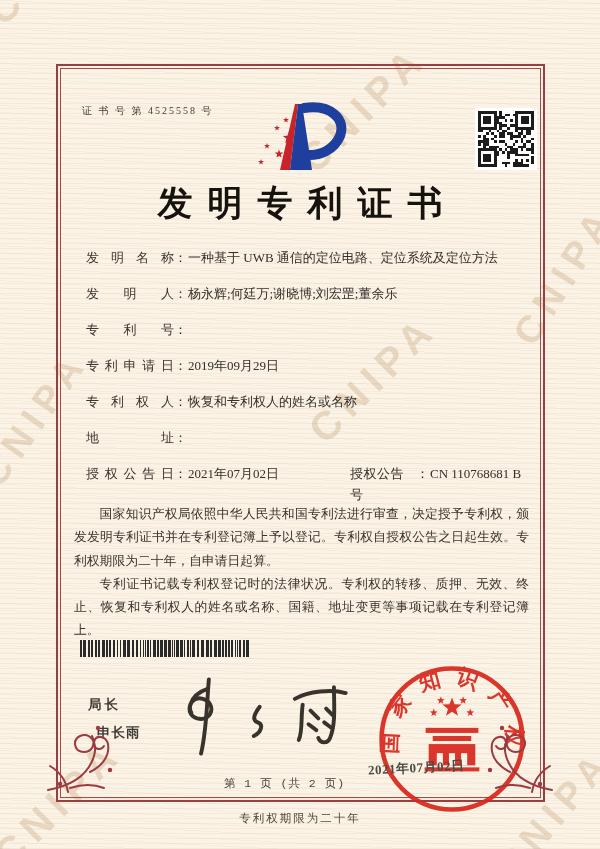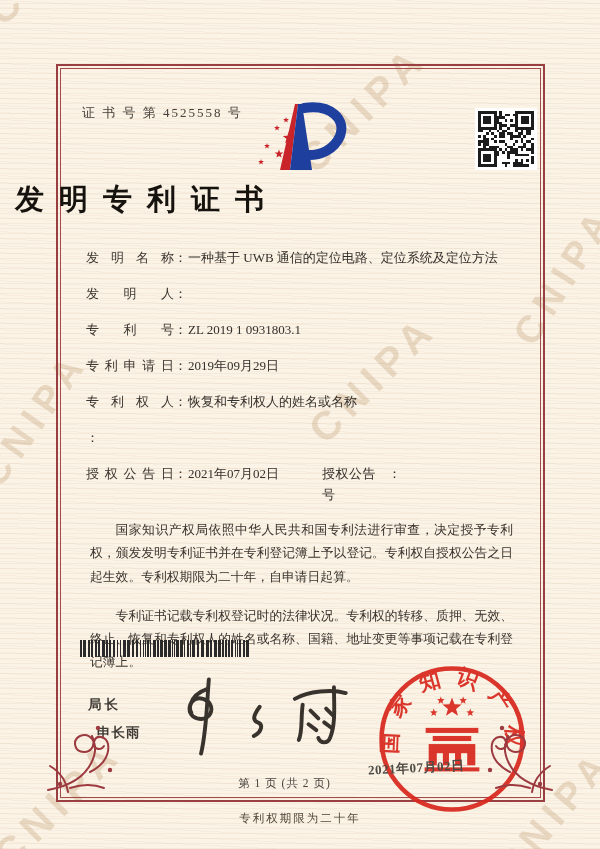--- a/index.html
+++ b/index.html
@@ -22,7 +22,7 @@
   
   .frame{position:absolute;left:56px;top:64px;width:485px;height:734px;border:2.5px solid #9a3f41;}
   .frame::after{content:"";position:absolute;inset:2px;border:1px solid #a34a4a;}
-  .cert-no{position:absolute;left:82px;top:104px;font-size:13px;letter-spacing:2px;color:#46403a;}
+  .cert-no{position:absolute;left:82px;top:104px;font-size:10px;letter-spacing:2px;color:#46403a;}
   .logo{position:absolute;left:252px;top:100px;width:96px;height:74px;}
   .qr-wrap{position:absolute;left:475px;top:108px;width:56px;height:56px;background:#fff;padding:3px;}
   .qr-wrap svg{display:block;width:56px;height:56px;}

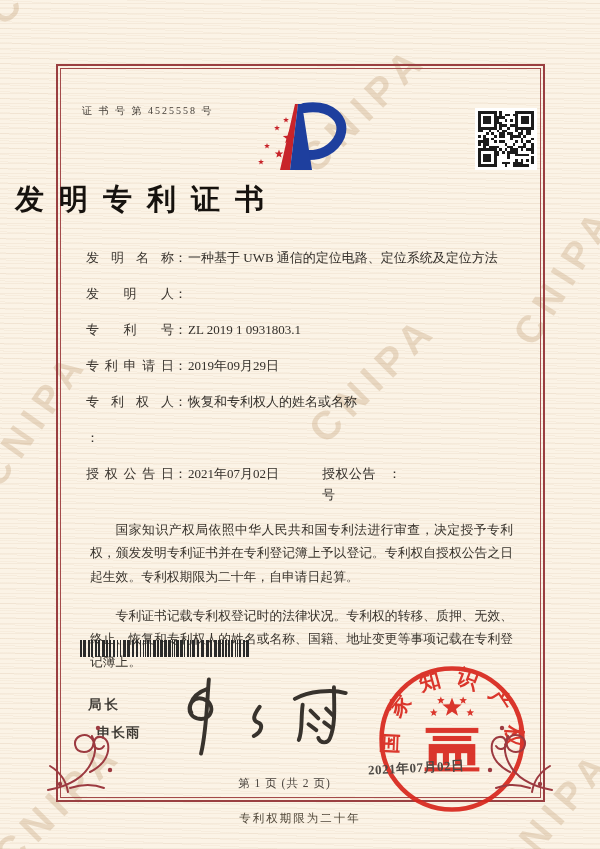--- a/index.html
+++ b/index.html
@@ -26,7 +26,7 @@
   .logo{position:absolute;left:252px;top:100px;width:96px;height:74px;}
   .qr-wrap{position:absolute;left:475px;top:108px;width:56px;height:56px;background:#fff;padding:3px;}
   .qr-wrap svg{display:block;width:56px;height:56px;}
-  .title{position:absolute;top:180px;left:0;width:100%;text-align:left;font-size:29px;
+  .title{position:absolute;top:180px;left:0;width:100%;text-align:center;font-size:35px;
          font-weight:bold;letter-spacing:15px;text-indent:15px;color:#16120e;}
   .fields{position:absolute;left:86px;top:247px;width:452px;font-size:13px;color:#332f2a;}
   .frow{display:flex;margin-bottom:15px;line-height:21px;}

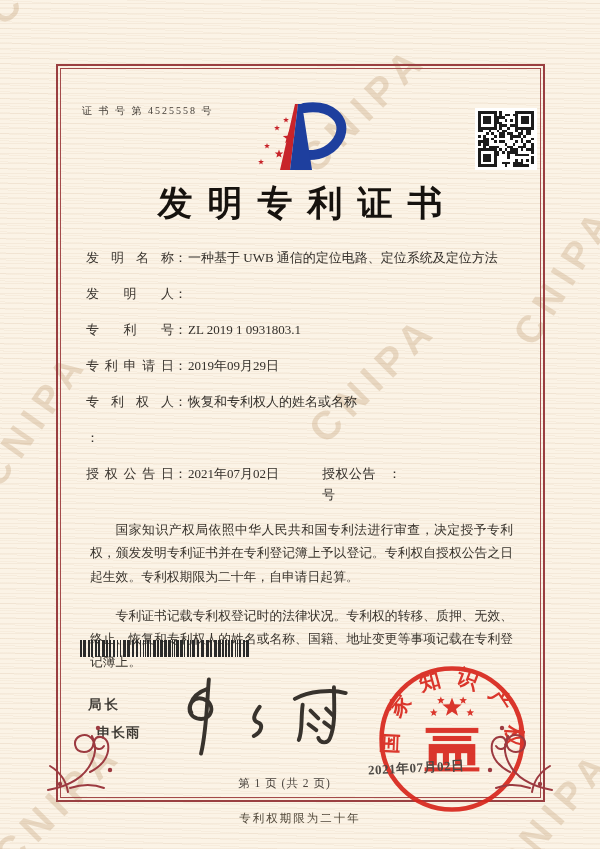--- a/index.html
+++ b/index.html
@@ -334,6 +334,7 @@
     <div class="frow">
       <span class="lbl">发明人</span>
         <span class="colon">：</span>
+        <span class="val">杨永辉;何廷万;谢晓博;刘宏罡;董余乐</span>
     </div>
     <div class="frow">
       <span class="lbl">专利号</span>

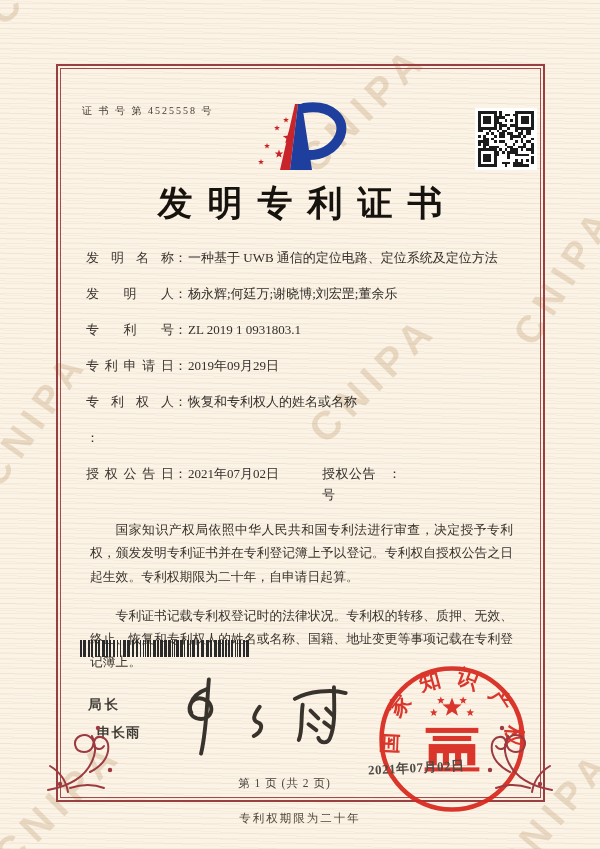--- a/index.html
+++ b/index.html
@@ -339,7 +339,6 @@
     <div class="frow">
       <span class="lbl">专利号</span>
         <span class="colon">：</span>
-        <span class="val">ZL 2019 1 0931803.1</span>
     </div>
     <div class="frow">
       <span class="lbl">专利申请日</span>

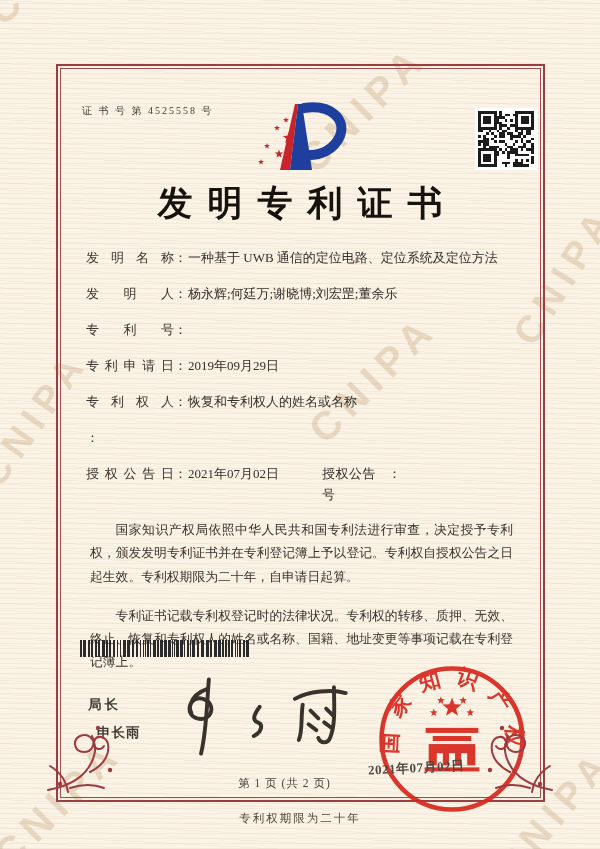--- a/index.html
+++ b/index.html
@@ -351,6 +351,7 @@
         <span class="val">恢复和专利权人的姓名或名称</span>
     </div>
     <div class="frow">
+      <span class="lbl">地址</span>
         <span class="colon">：</span>
     </div>
     <div class="frow">

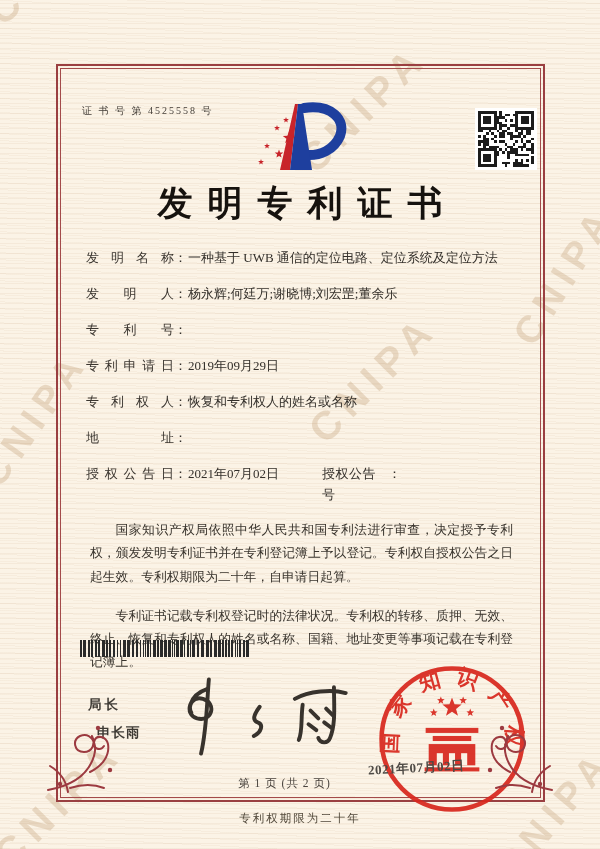--- a/index.html
+++ b/index.html
@@ -35,7 +35,7 @@
   .val{flex:1;}
   .pair1{display:flex;width:236px;flex:0 0 236px;}
   .pair1 .val{flex:1;}
-  .pair2{display:flex;flex:1;}
+  .pair2{display:flex;flex:1;margin-left:28px;}
   .pair2 .lbl2{flex:0 0 66px;letter-spacing:0.5px;}
   .paras{position:absolute;left:74px;top:503px;width:455px;font-size:12.8px;line-height:1.82;
          text-align:justify;color:#38332c;}

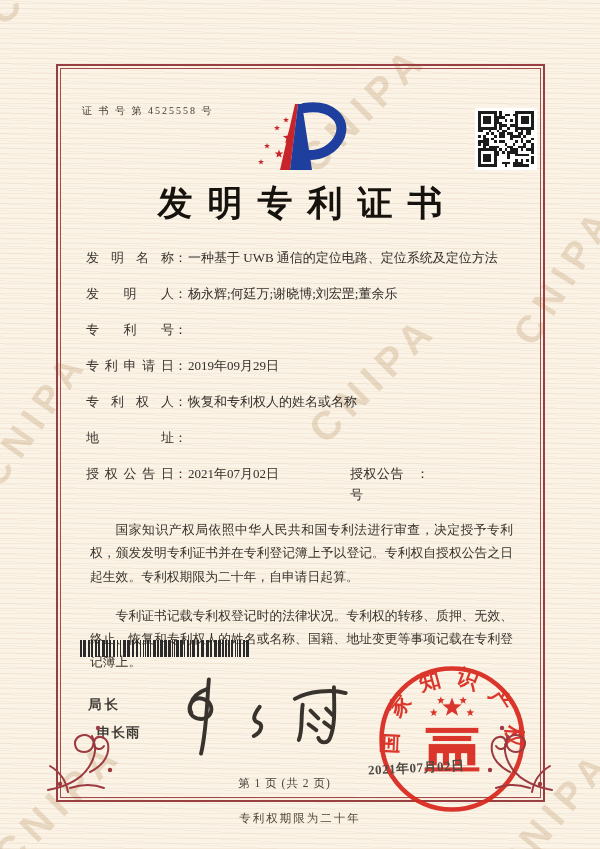--- a/index.html
+++ b/index.html
@@ -363,6 +363,7 @@
       <span class="pair2">
         <span class="lbl2">授权公告号</span>
           <span class="colon">：</span>
+          <span class="val">CN 110768681 B</span>
       </span>
     </div>
   </div>

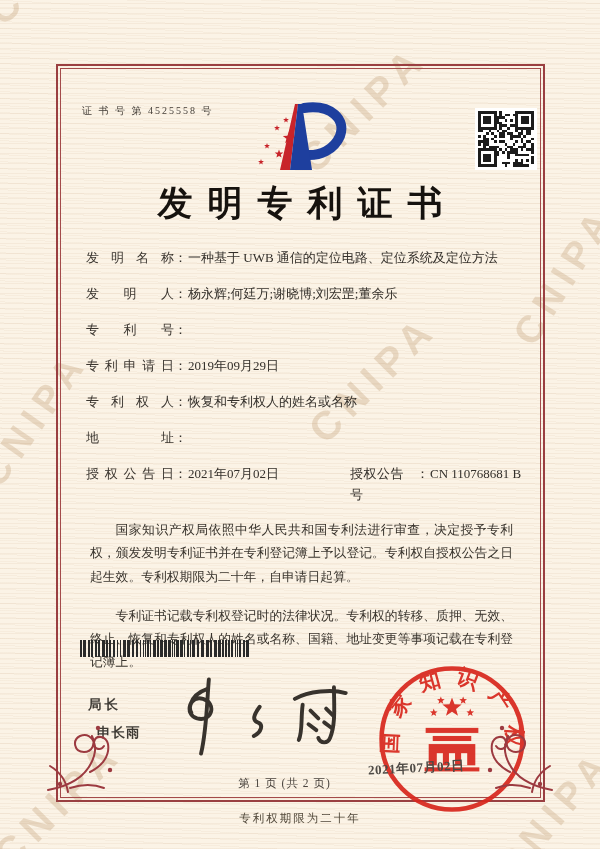--- a/index.html
+++ b/index.html
@@ -39,7 +39,7 @@
   .pair2 .lbl2{flex:0 0 66px;letter-spacing:0.5px;}
   .paras{position:absolute;left:74px;top:503px;width:455px;font-size:12.8px;line-height:1.82;
          text-align:justify;color:#38332c;}
-  .paras p{margin:16px;text-indent:2em;}
+  .paras p{margin:0;text-indent:2em;}
   .barcode{position:absolute;left:80px;top:640px;width:172px;height:17px;}
   .signer-title{position:absolute;left:88px;top:696px;font-family:"Liberation Sans", sans-serif;
     font-weight:bold;font-size:13.5px;letter-spacing:3px;color:#3e3a34;}

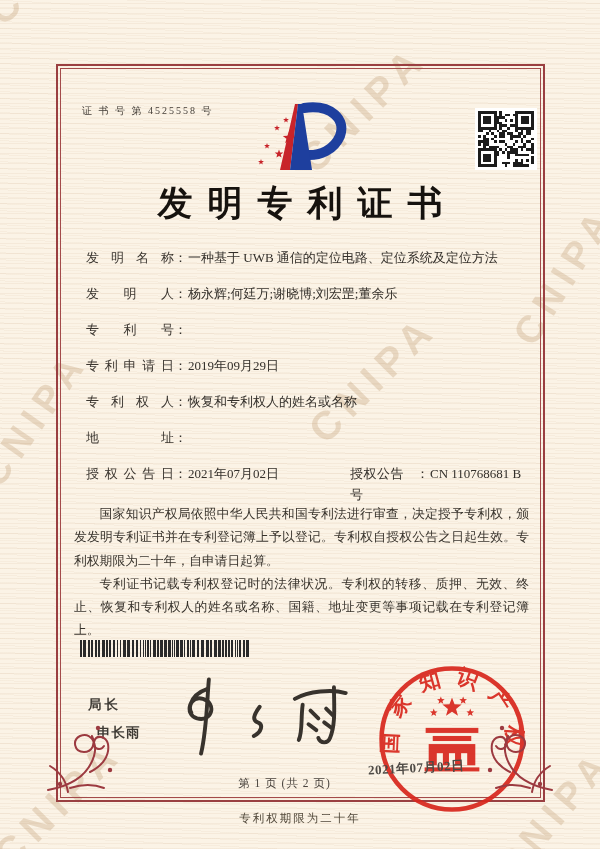--- a/index.html
+++ b/index.html
@@ -50,7 +50,7 @@
   .seal-date{position:absolute;left:368px;top:757px;width:175px;font-size:13px;font-weight:600;
     color:#4e4a45;letter-spacing:0.5px;transform:rotate(-3deg);}
   .page-no{position:absolute;top:776px;left:56px;width:457px;text-align:center;font-size:11.5px;
-    letter-spacing:1px;color:#4a443e;}
+    letter-spacing:1px;color:#4a443e;font-family:Liberation Mono, monospace;}
   .cont-note{position:absolute;top:811px;left:0;width:600px;text-align:center;font-size:11.5px;
     letter-spacing:2px;color:#51483a;}
   .flourish{position:absolute;width:112px;height:112px;top:684px;}

